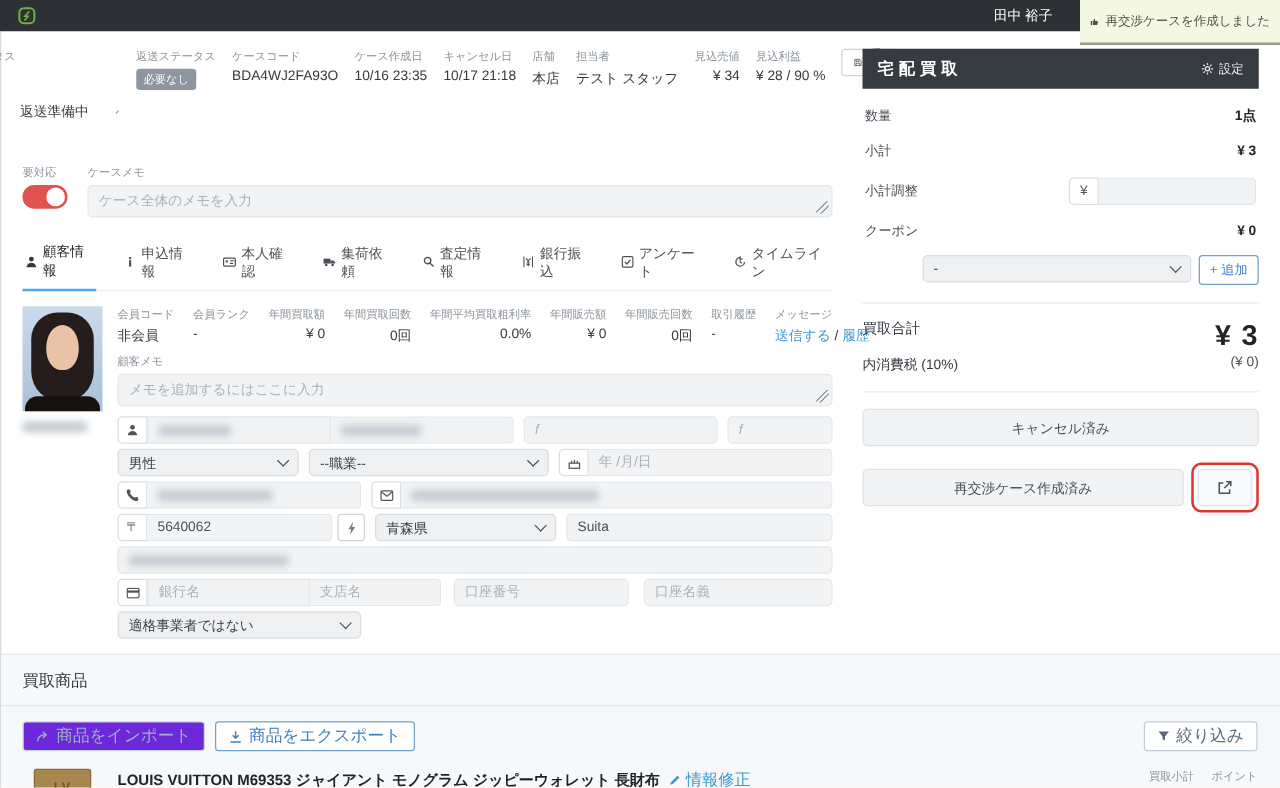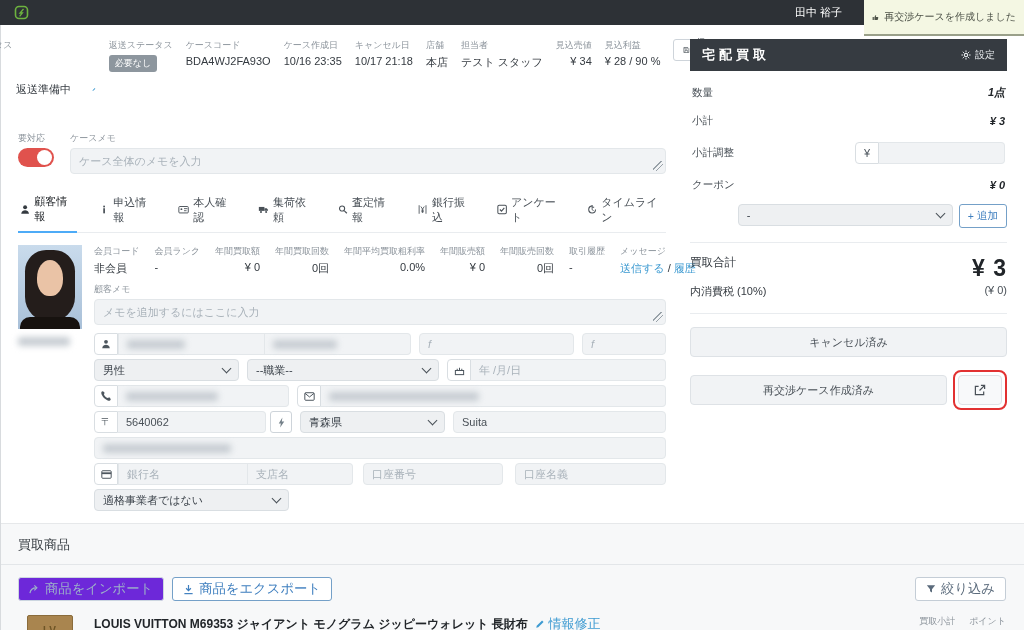--- a/index.html
+++ b/index.html
@@ -81,7 +81,7 @@
   .panel-head .settings { margin-left:auto; display:flex; gap:4px; align-items:center; font-size:10px; color:#e9ecef; cursor:pointer; }
   .prow { display:flex; align-items:center; margin-top:14px; padding:0 2px; }
   .prow .plabel { font-size:10.5px; color:#495057; }
-  .prow .pval { margin-left:auto; font-weight:bold; color:#212529;font-style:italic; }
+  .prow .pval { margin-left:auto; font-weight:bold; color:#212529; }
   .adj { margin-left:auto; display:flex; width:150px; }
   .adj .pre { height:22px; }
   .sel-add { display:flex; margin-top:12px; justify-content:flex-end; gap:6px; }

